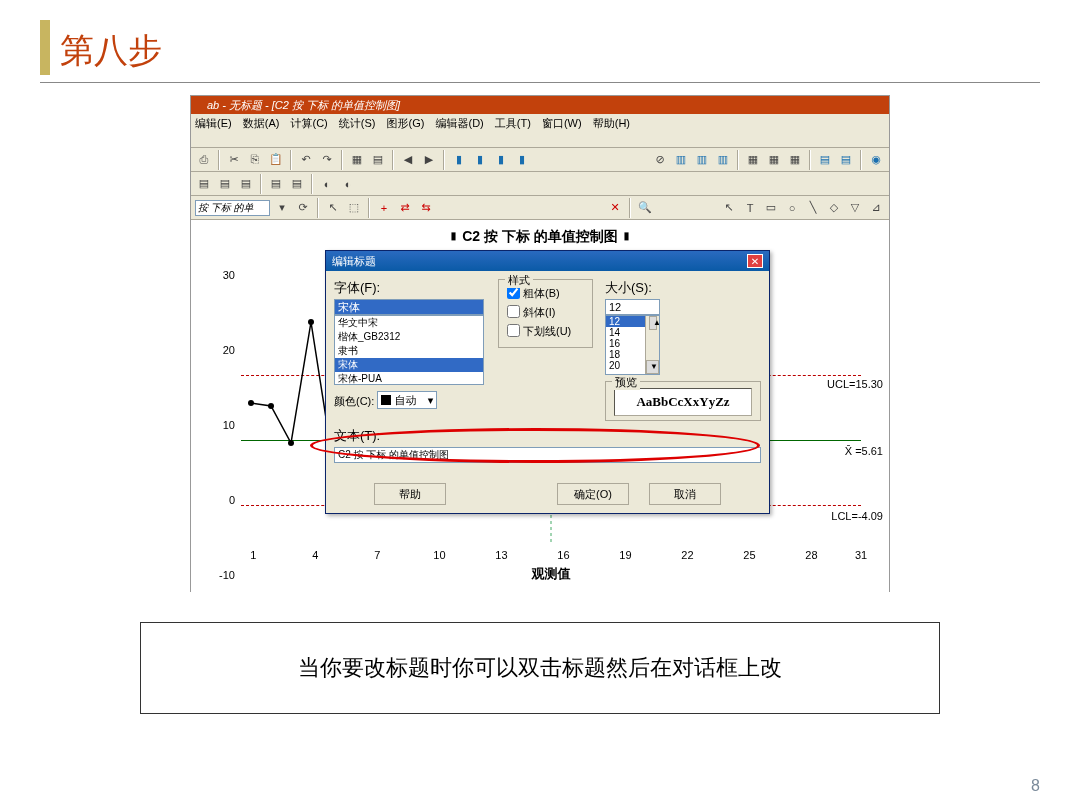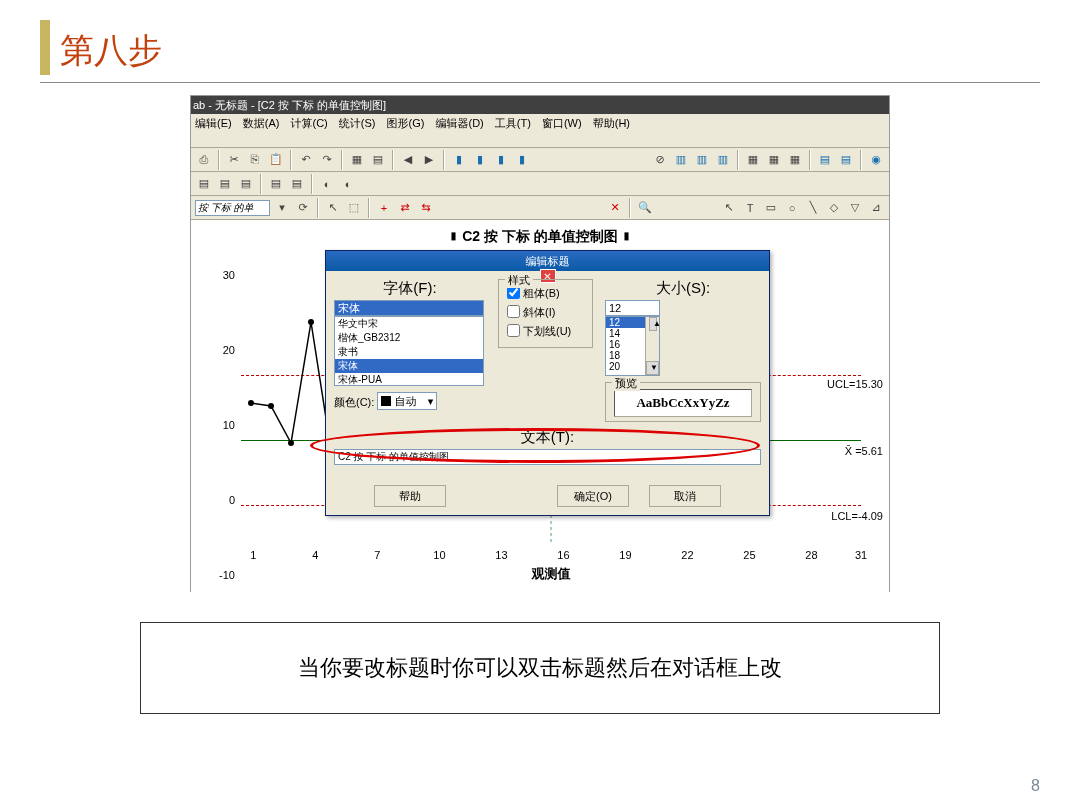--- a/index.html
+++ b/index.html
@@ -10,7 +10,7 @@
   .underline { border-bottom: 1px solid #888; margin: 8px 0 12px 0; }
   .screenshot { width: 700px; margin: 0 auto; border: 1px solid #999; background: #fff; position: relative; height: 497px; }
   
-  .app-titlebar { background: #404040; color: #fff; font-size: 11px; padding: 2px 2px; height: 18px; }
+  .app-titlebar { background: #c2410c; color: #fff; font-size: 11px; padding: 2px 16px; height: 18px; font-style: italic; }
   .menubar { background: #ece9d8; font-size: 11px; padding: 2px 4px; border-bottom: 1px solid #aca899; height: 34px; white-space: nowrap; overflow: hidden; }
   .menubar span { margin-right: 8px; }
   .toolbar-row { background: #ece9d8; border-bottom: 1px solid #aca899; height: 24px; display: flex; align-items: center; padding: 0 4px; gap: 3px; }

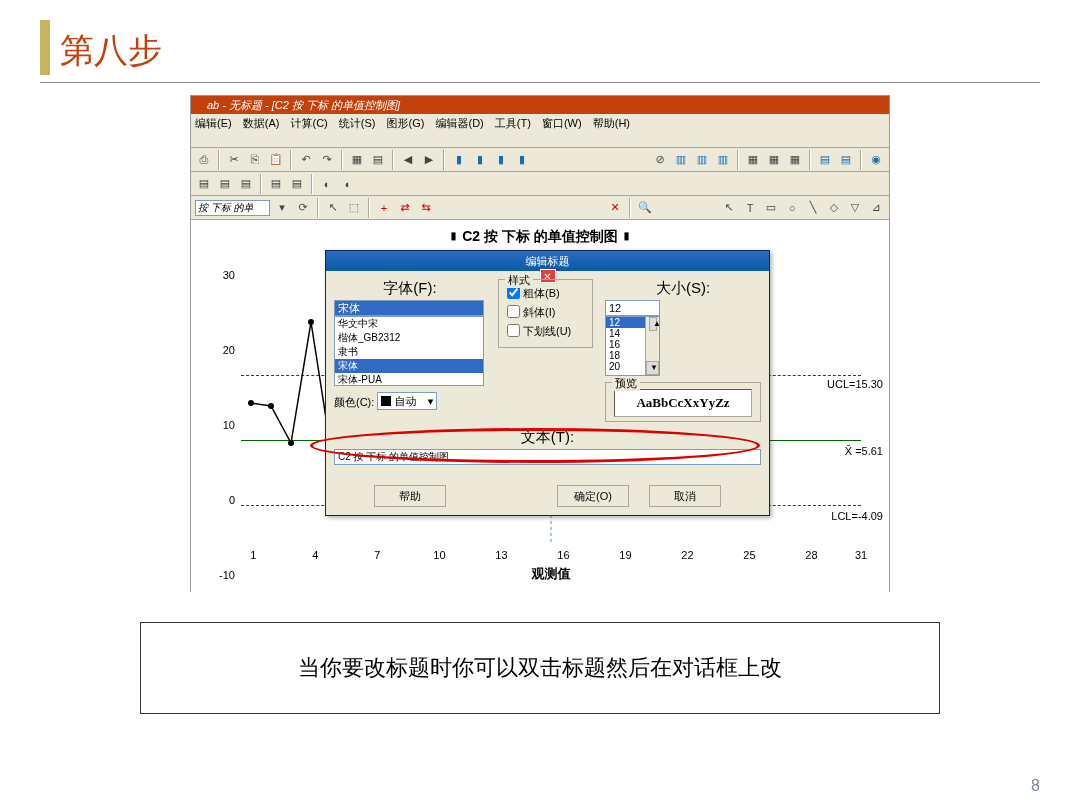--- a/index.html
+++ b/index.html
@@ -37,7 +37,7 @@
   .rlbl { white-space: nowrap; }
   
   .dialog { position: absolute; left: 325px; top: 250px; width: 445px; background: #ece9d8; border: 1px solid #0a246a; font-size: 11px; box-shadow: 2px 2px 4px rgba(0,0,0,0.3); }
-  .dlg-title { background: linear-gradient(#2a6ac0, #0a5aa6); color: #fff; padding: 3px 6px; display: flex; justify-content: space-between; height: 20px; align-items: center; flex-direction: column; }
+  .dlg-title { background: linear-gradient(#2a6ac0, #0a5aa6); color: #fff; padding: 3px 6px; display: flex; justify-content: space-between; height: 20px; align-items: center; }
   .dlg-close { width: 16px; height: 14px; background: #e04040; color: #fff; text-align: center; font-size: 10px; line-height: 14px; border: 1px solid #fff; }
   .dlg-body { padding: 8px; }
   .tabs { border-bottom: 1px solid #aca899; margin-bottom: 8px; }

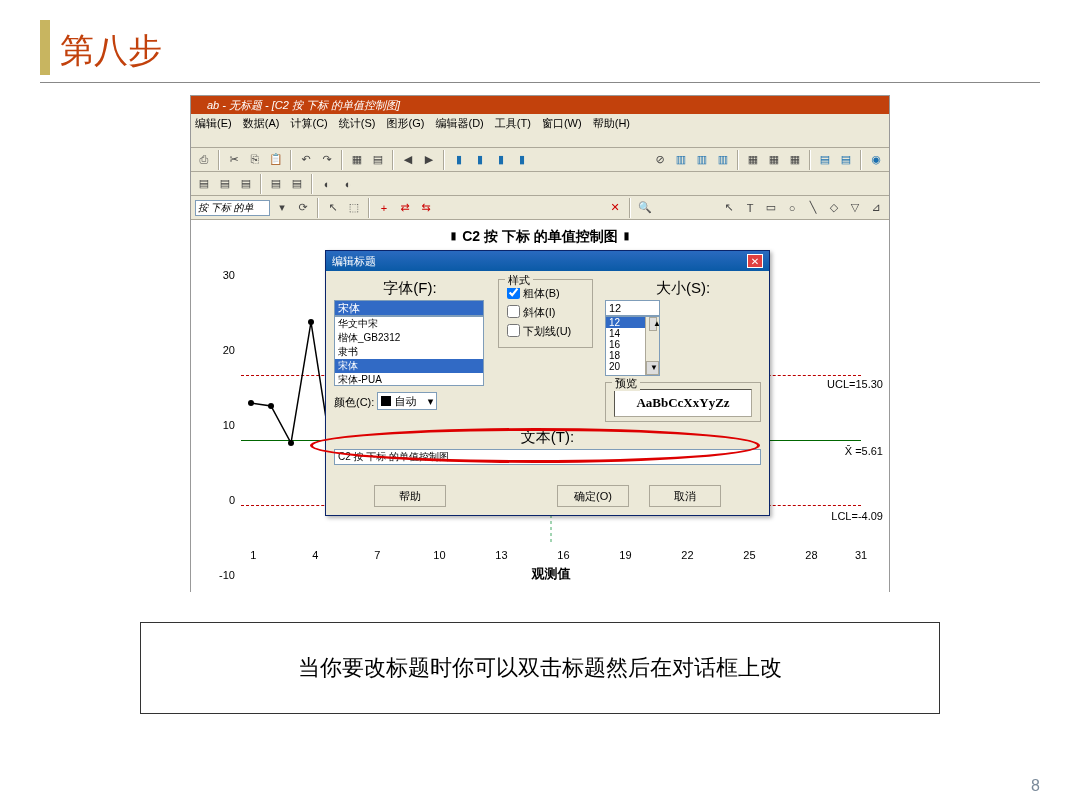--- a/index.html
+++ b/index.html
@@ -45,7 +45,7 @@
   .tab.inactive { background: #ddd; border-bottom: 1px solid #aca899; }
   .dlg-row { display: flex; gap: 12px; margin-bottom: 6px; }
   .grp { position: relative; }
-  .grp-label { font-size: 15px; margin-bottom: 2px; display: block; text-align: center; }
+  .grp-label { font-size: 13px; margin-bottom: 2px; display: block; }
   .font-input { width: 150px; height: 16px; border: 1px solid #7f9db9; background: #316ac5; color: #fff; padding: 0 3px; font-size: 11px; }
   .font-list { width: 150px; height: 70px; border: 1px solid #7f9db9; background: #fff; overflow: hidden; font-size: 10px; }
   .font-list div { padding: 0 3px; white-space: nowrap; }

